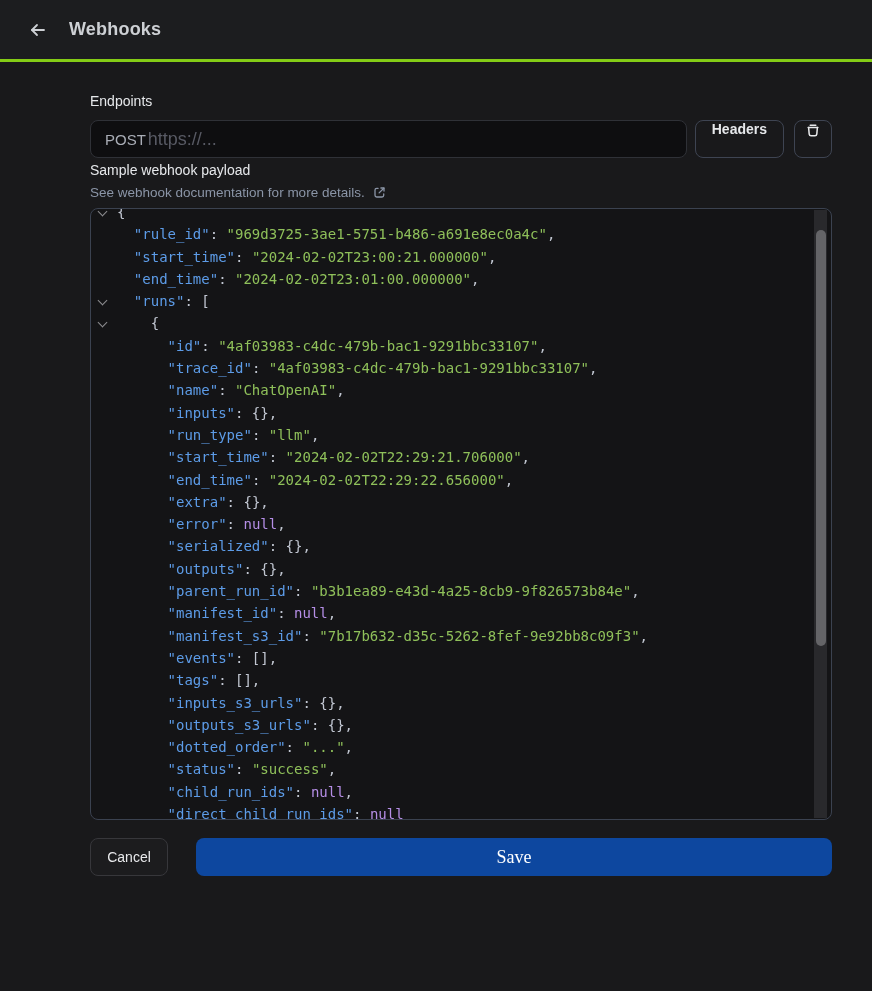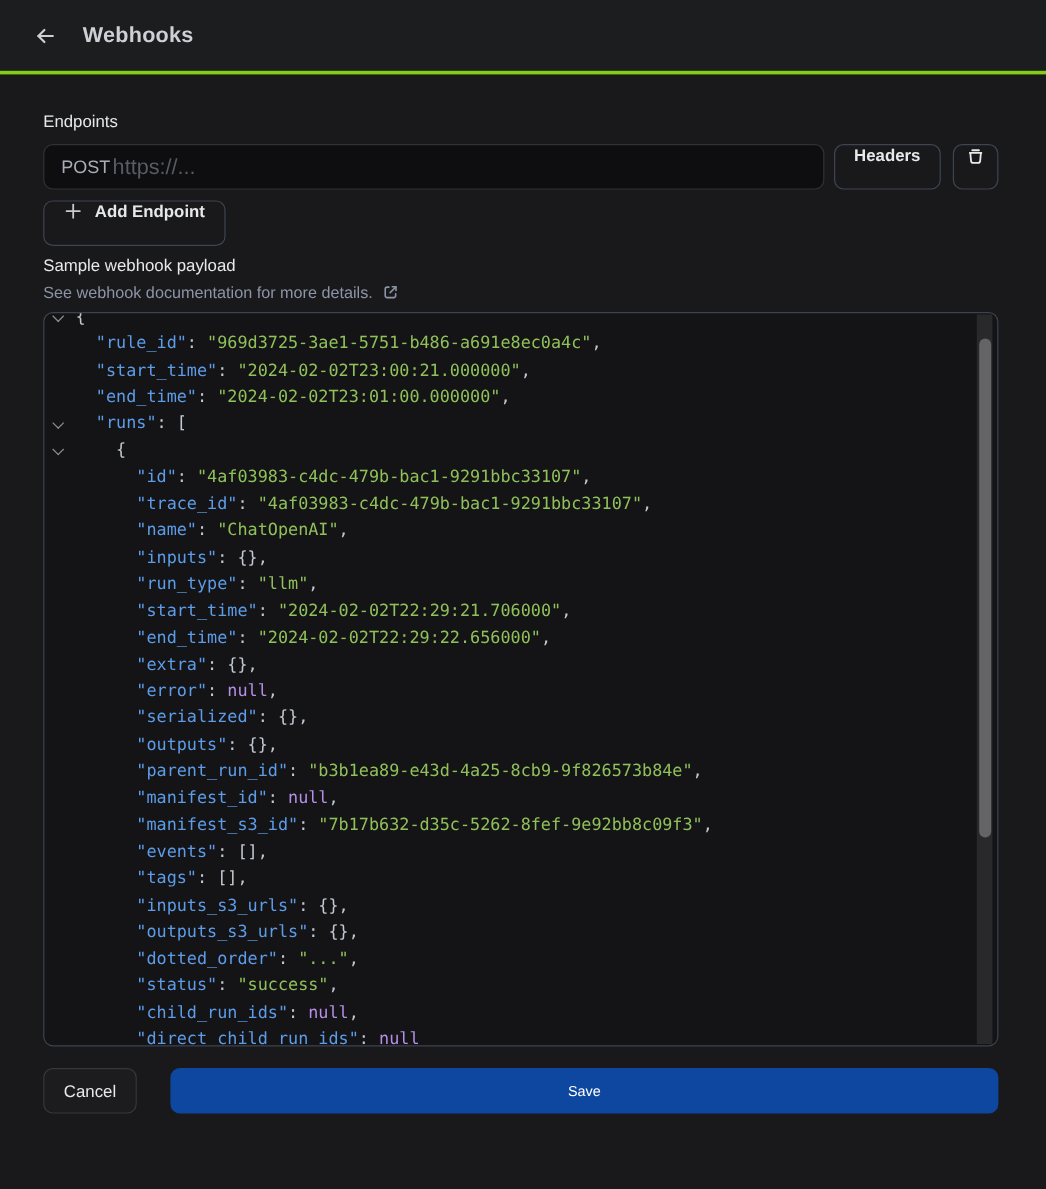--- a/index.html
+++ b/index.html
@@ -11,7 +11,7 @@
   .title{font-size:18px;font-weight:700;color:#cdd0d4;letter-spacing:.2px;}
 
   
-  .content{padding:0 40px 0 36px;}
+  .content{padding:0 40px 0 90px;}
   .section-label{margin-top:31px;font-size:14px;color:#e6e8eb;}
   .endpoint-row{display:flex;margin-top:11px;gap:10px;height:38px;align-items:stretch;}
   .url-wrap{flex:1;display:flex;align-items:center;background:#0e0e10;border:1px solid #2f3137;border-radius:8px;padding:0 14px;box-sizing:border-box;}

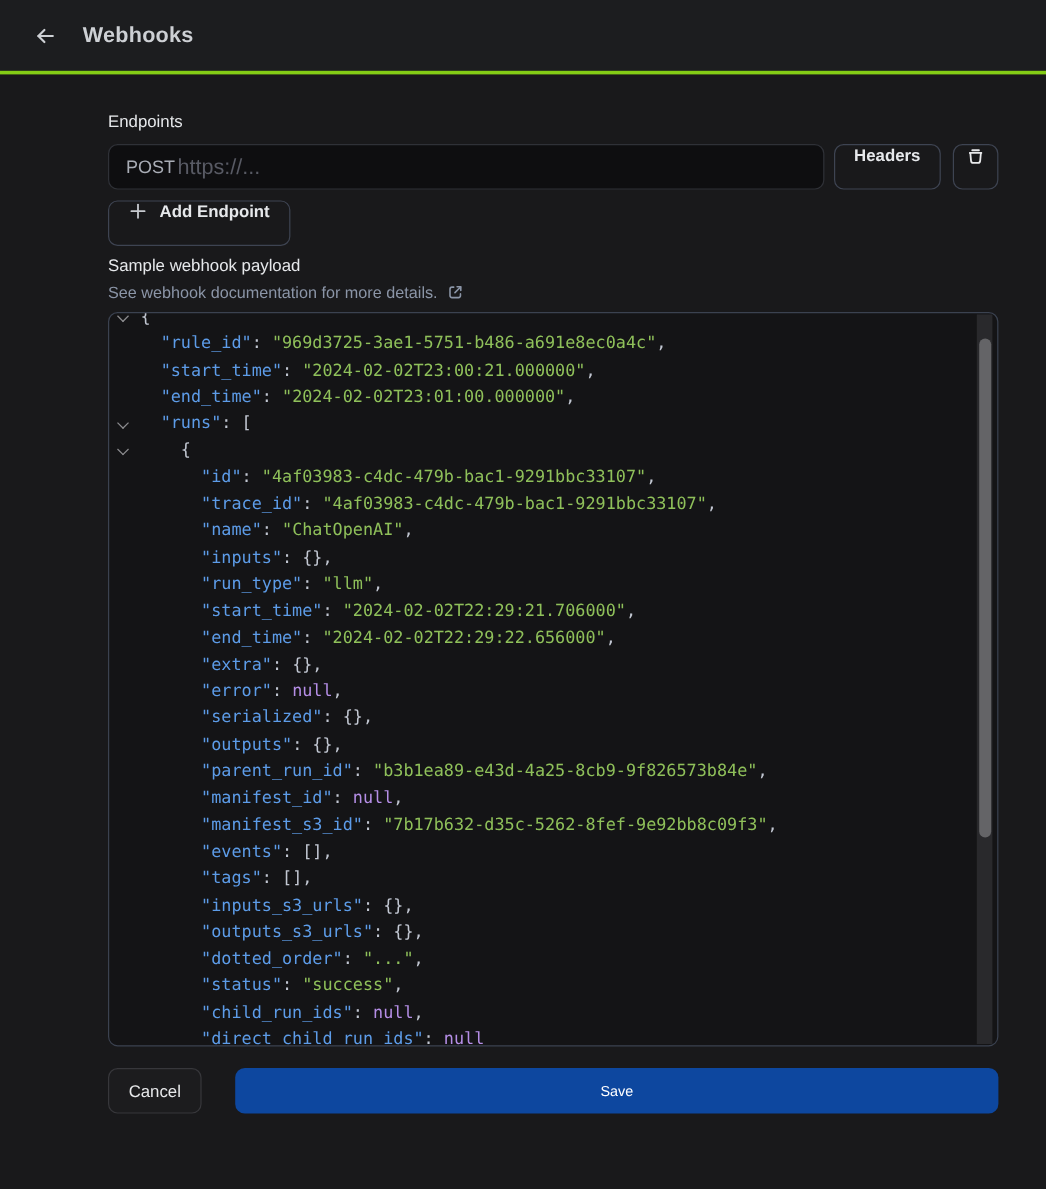--- a/index.html
+++ b/index.html
@@ -85,15 +85,6 @@
     </button>
   </div>
 
-  <button class="btn-outline add-btn">
-    <span>
-      <svg width="16" height="16" viewBox="0 0 16 16" fill="none" stroke="#c7cad0" stroke-width="1.5" stroke-linecap="round">
-        <path d="M8 2.5v11"></path>
-          <path d="M2.5 8h11"></path>
-      </svg>
-    </span>
-    <span>Add Endpoint</span>
-  </button>
 
   <div class="section-label payload-label">Sample webhook payload</div>
 

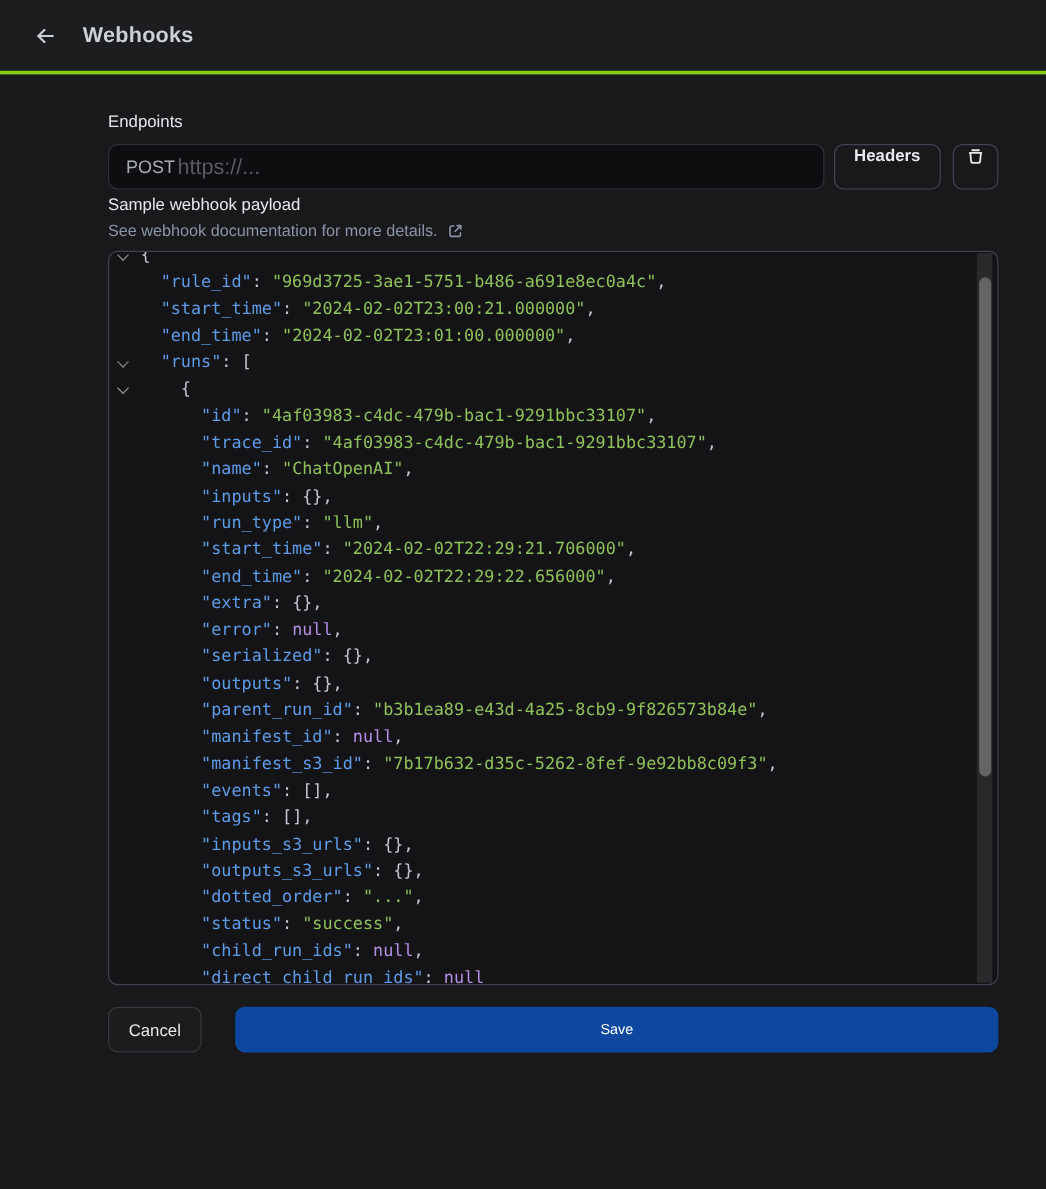--- a/index.html
+++ b/index.html
@@ -43,7 +43,7 @@
   
   .footer{display:flex;margin-top:18px;gap:8px;height:38px;}
   .cancel-btn{width:78px;background:#1c1c1e;border:1px solid #37373b;border-radius:8px;color:#e8e9eb;font-size:14px;cursor:pointer;font-family:"Liberation Sans",sans-serif;}
-  .save-btn{flex:1;background:var(--accent-blue,#0d479f);border:none;border-radius:8px;color:#ffffff;font-size:12px;font-weight:500;cursor:pointer;font-family:Liberation Sans, sans-serif;margin-left:20px;}
+  .save-btn{flex:1;background:var(--accent-blue,#0d479f);border:none;border-radius:8px;color:#ffffff;font-size:18px;font-weight:500;cursor:pointer;font-family:Liberation Serif, serif;margin-left:20px;}
 
   svg{display:block;}
 </style>

